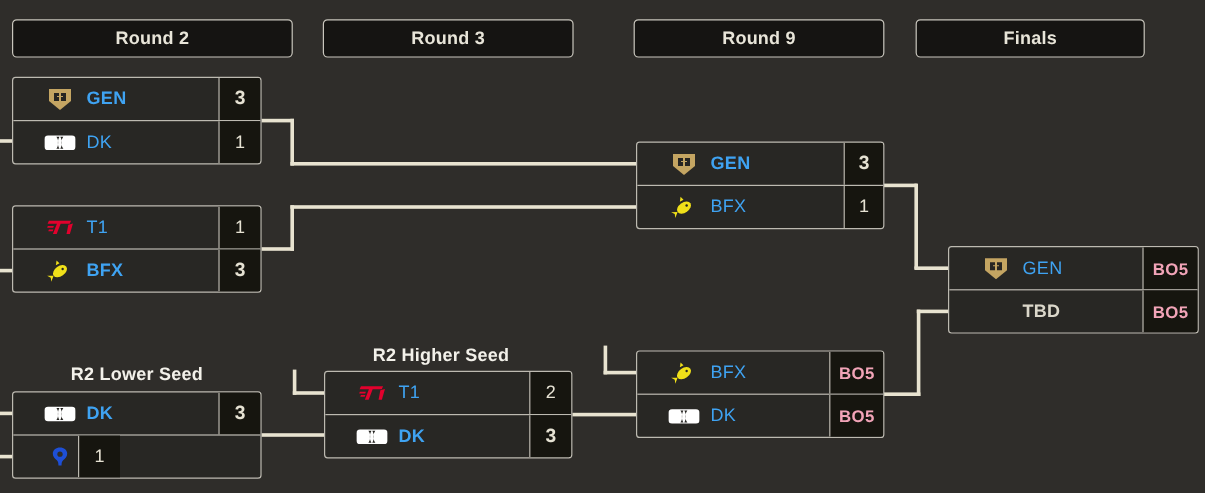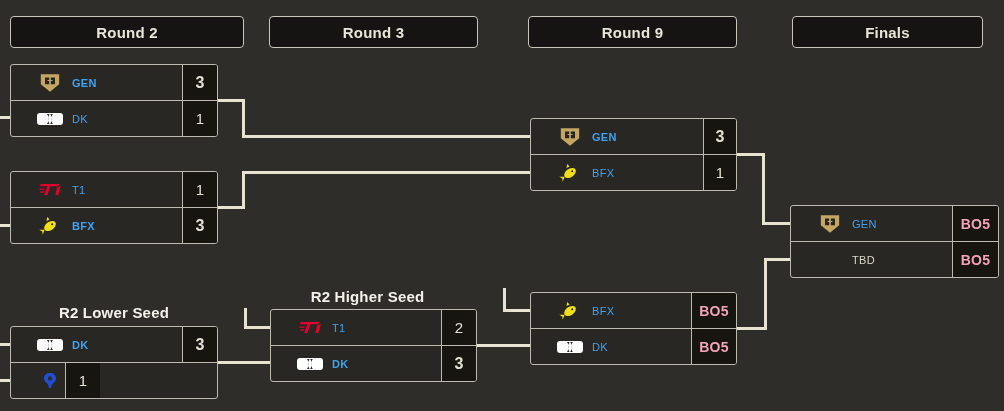--- a/index.html
+++ b/index.html
@@ -52,7 +52,7 @@
 <div class="hdr" style="left:528px;top:16px;width:209px">
     <span>Round 9</span>
   </div>
-<div class="hdr" style="left:792px;top:16px;width:191px">
+<div class="hdr" style="left:763px;top:16px;width:191px">
     <span>Finals</span>
   </div>
 

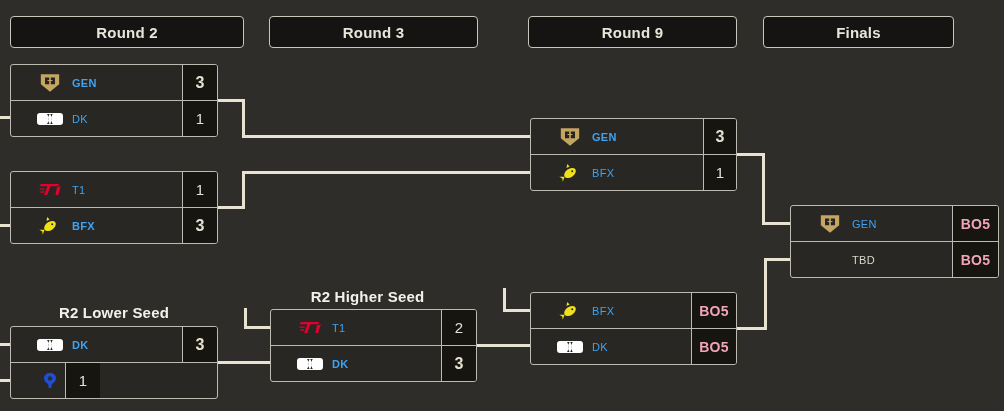--- a/index.html
+++ b/index.html
@@ -23,7 +23,7 @@
   .row{display:flex;align-items:center;height:35px;position:relative;}
   .row + .row{border-top:1px solid #bdbab1;}
   .logo-wrap{flex:none;width:30px;margin-left:24px;display:flex;align-items:center;justify-content:center;}
-  .tname{margin-left:7px;font-size:11px;color:#3fa3f2;flex:1;letter-spacing:.3px;}
+  .tname{margin-left:7px;font-size:15px;color:#3fa3f2;flex:1;letter-spacing:.3px;}
   .row.win .tname{font-weight:700;}
   .score{
     flex:none;height:35px;box-sizing:border-box;

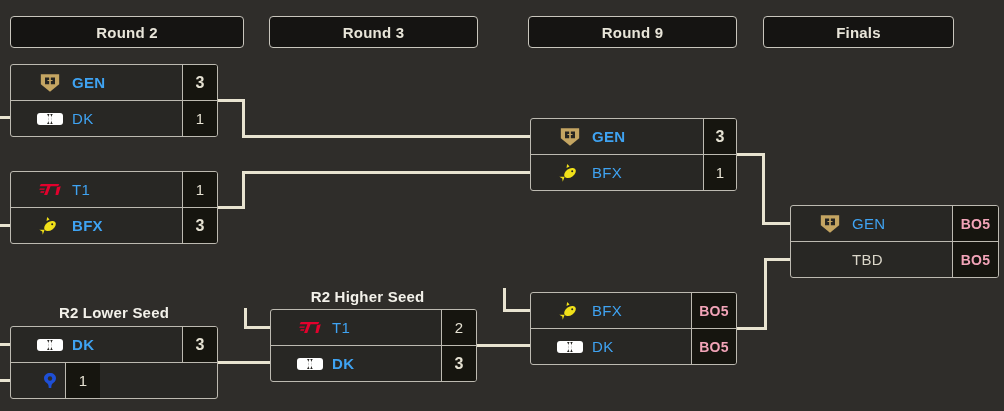--- a/index.html
+++ b/index.html
@@ -33,7 +33,7 @@
   }
   .row.win .score{font-weight:800;font-size:16px;}
   .row.bo5 .score{color:#f2a4b8;font-weight:700;font-size:14px;letter-spacing:.3px;}
-  .row.tbd .tname{color:#dbd7ca;font-weight:400;}
+  .row.tbd .tname{color:#dbd7ca;font-weight:700;}
   .lbl{
     position:absolute;text-align:center;
     color:#f3f1ea;font-size:15px;font-weight:600;letter-spacing:.2px;

